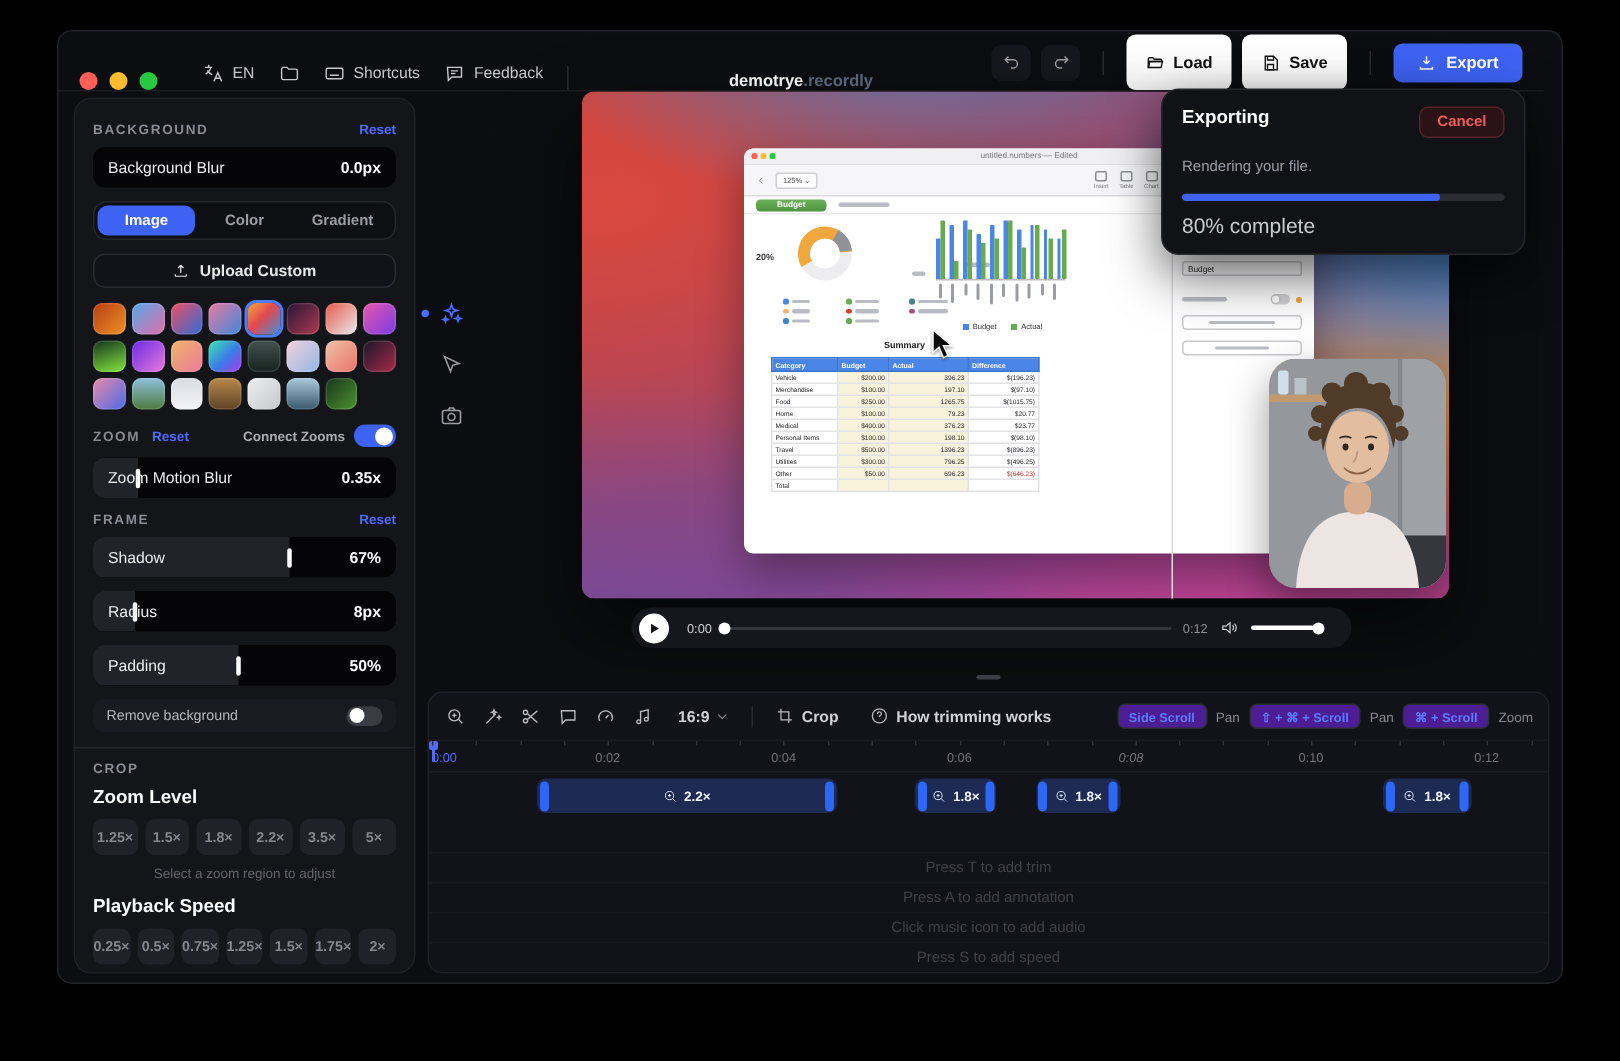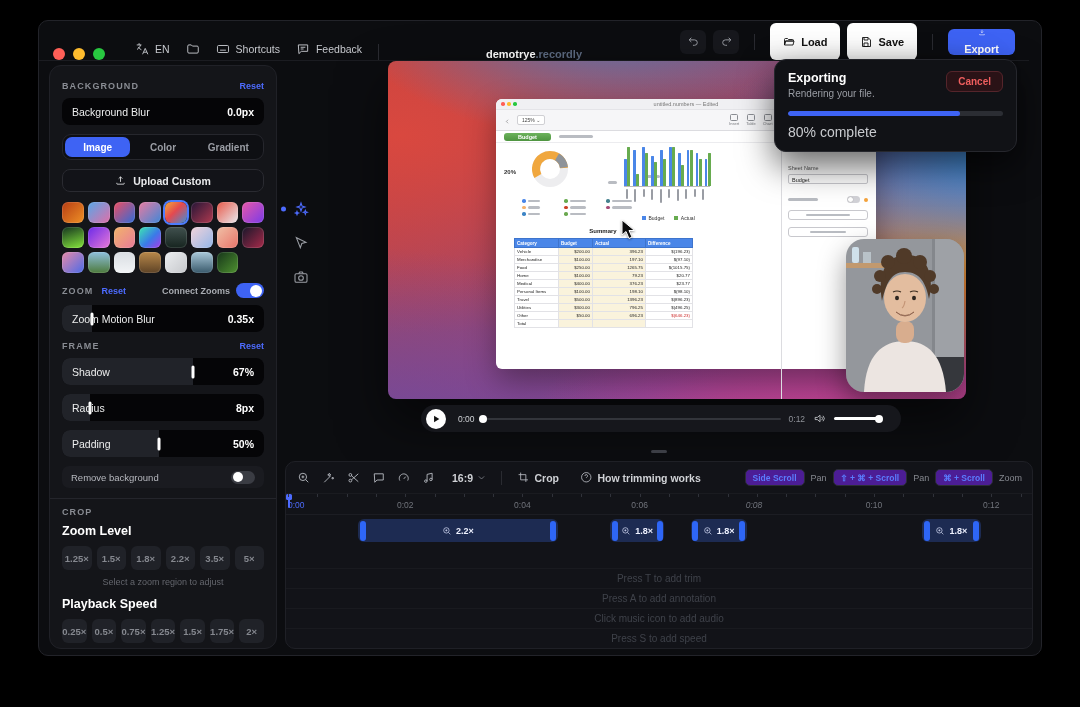--- a/index.html
+++ b/index.html
@@ -22,7 +22,7 @@
   .hist-btn svg{width:13px;height:13px;stroke:#9a9da4;fill:none;stroke-width:1.8;}
   .white-btn{display:flex;align-items:center;gap:6px;background:#fff;color:#111;border:none;border-radius:6px;height:37px;padding:0 13px;font-size:11px;font-weight:700;cursor:pointer;}
   .white-btn svg{width:12px;height:12px;stroke:#111;fill:none;stroke-width:1.8;}
-  .export-btn{display:flex;align-items:center;gap:7px;background:#3e63f4;color:#fff;border:none;border-radius:6px;height:26px;padding:0 16px;font-size:11px;font-weight:700;cursor:pointer;flex-direction:column;}
+  .export-btn{display:flex;align-items:center;gap:7px;background:#3e63f4;color:#fff;border:none;border-radius:6px;height:26px;padding:0 16px;font-size:11px;font-weight:700;cursor:pointer;}
   .export-btn svg{width:12px;height:12px;stroke:#fff;fill:none;stroke-width:1.9;}
 
   

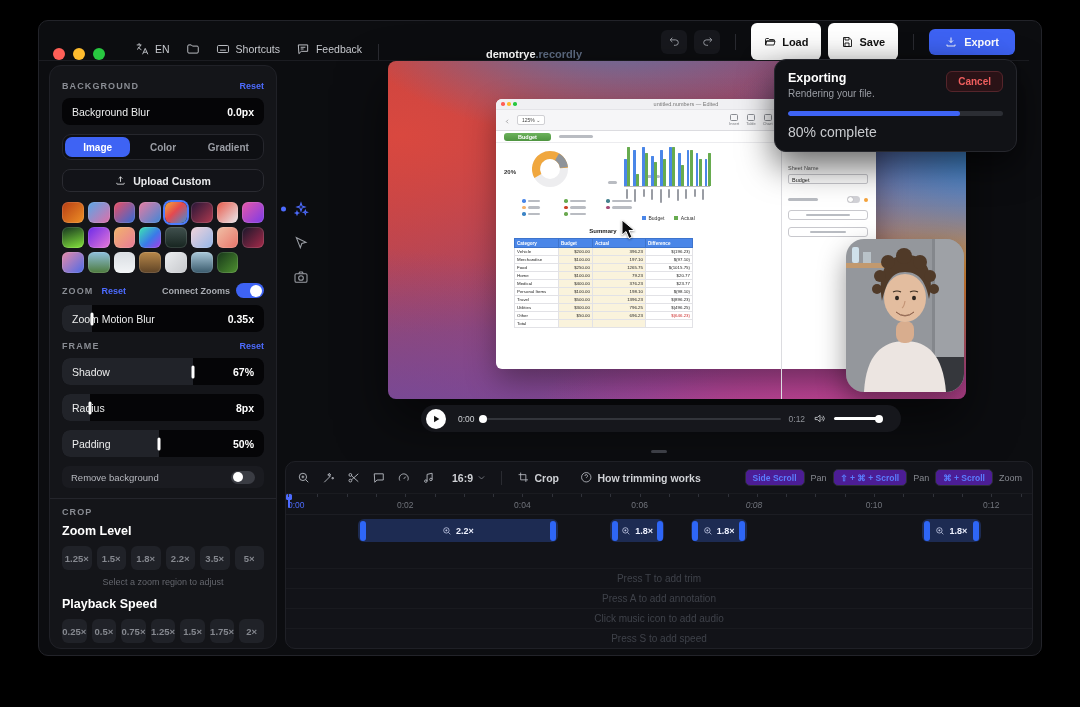--- a/index.html
+++ b/index.html
@@ -29,7 +29,7 @@
   .export-pop{position:absolute;right:24px;top:38px;width:243px;background:#111216;border:1px solid #26272d;border-radius:12px;padding:11px 13px;z-index:50;box-shadow:0 14px 34px rgba(0,0,0,.6);}
   .ep-head{display:flex;align-items:flex-start;}
   .ep-title{font-size:12.5px;font-weight:700;color:#fff;}
-  .ep-sub{font-size:10px;color:#9a9da4;margin-top:3px;}
+  .ep-sub{font-size:10px;color:#9a9da4;margin-top:21px;}
   .cancel-btn{margin-left:auto;background:#2a1216;border:1px solid #55252b;color:#ef5e5e;font-size:10px;font-weight:600;border-radius:6px;padding:4px 11px;cursor:pointer;}
   .ep-bar{height:5px;border-radius:3px;background:#2b2d33;margin-top:12px;overflow:hidden;}
   .ep-fill{height:100%;background:#3e63f4;border-radius:3px;}

